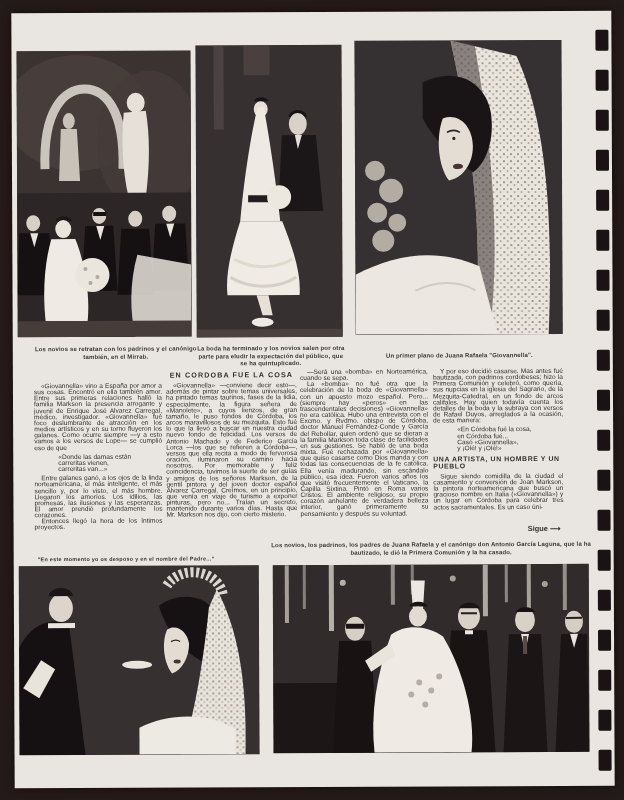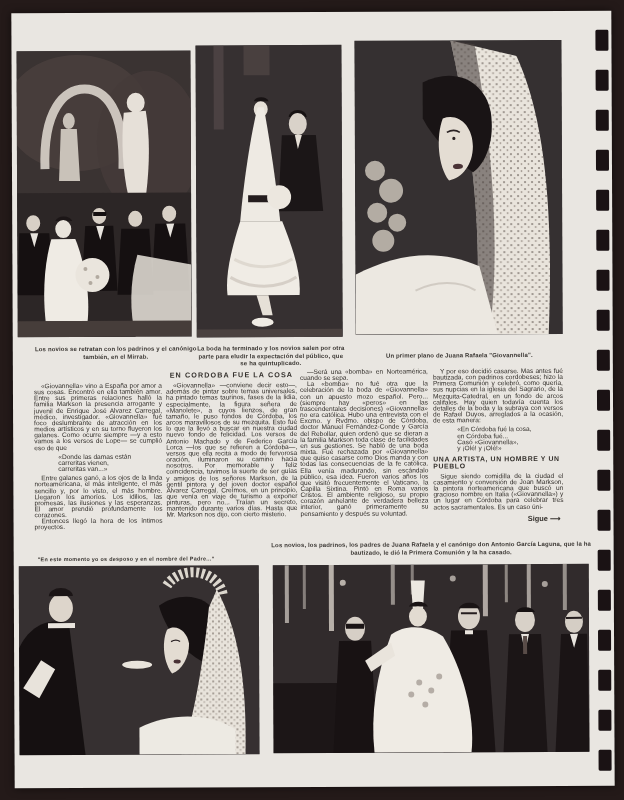--- a/index.html
+++ b/index.html
@@ -36,7 +36,7 @@
   .verse{margin:3px 0 3px 24px;white-space:pre-line;text-align:left;}
   .colhead{font-weight:bold;font-size:7.2px;letter-spacing:1.1px;margin:0 0 4px 0;text-align:center;}
   .subhead{font-weight:bold;font-size:6.9px;letter-spacing:.6px;margin:4px 0 3px 0;text-align:left;line-height:7.4px;}
-  .sigue{margin-top:6px;padding-right:4px;text-align:right;font-weight:bold;font-size:7.4px;}
+  .sigue{margin-top:16px;padding-right:4px;text-align:right;font-weight:bold;font-size:7.4px;}
   .sigue .arrow{font-weight:bold;letter-spacing:-1px;}
 </style>
 </head>

